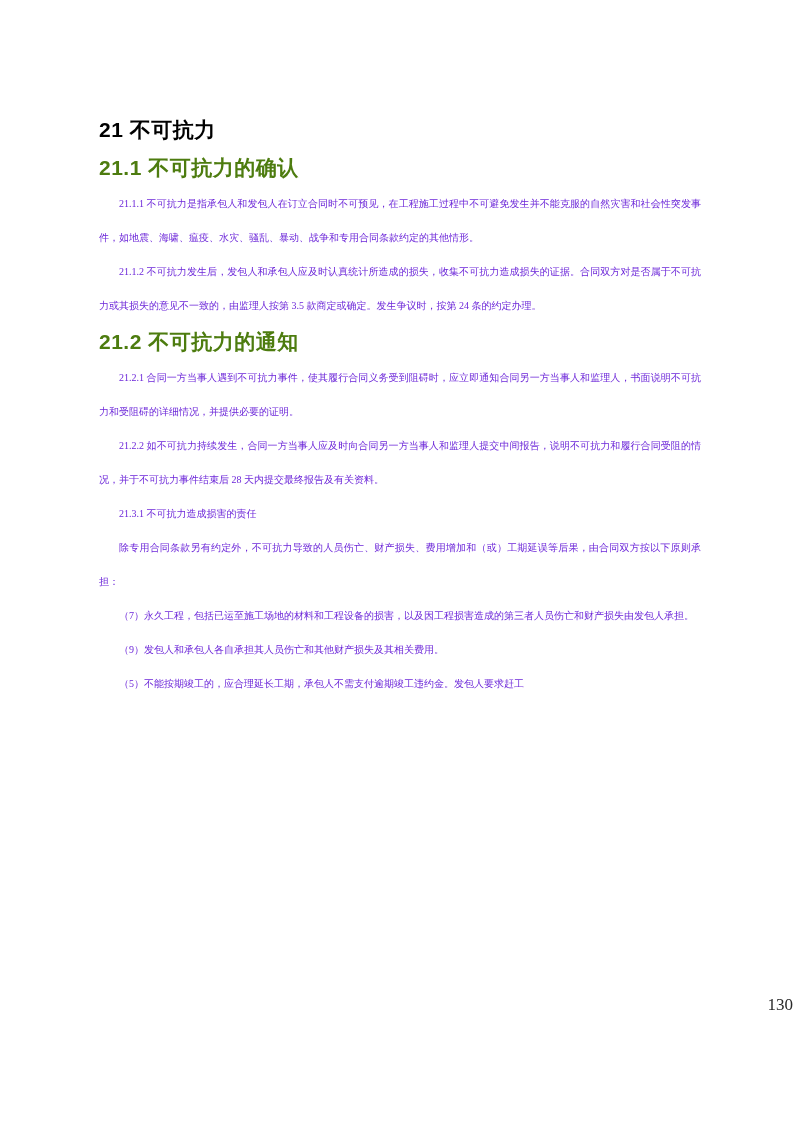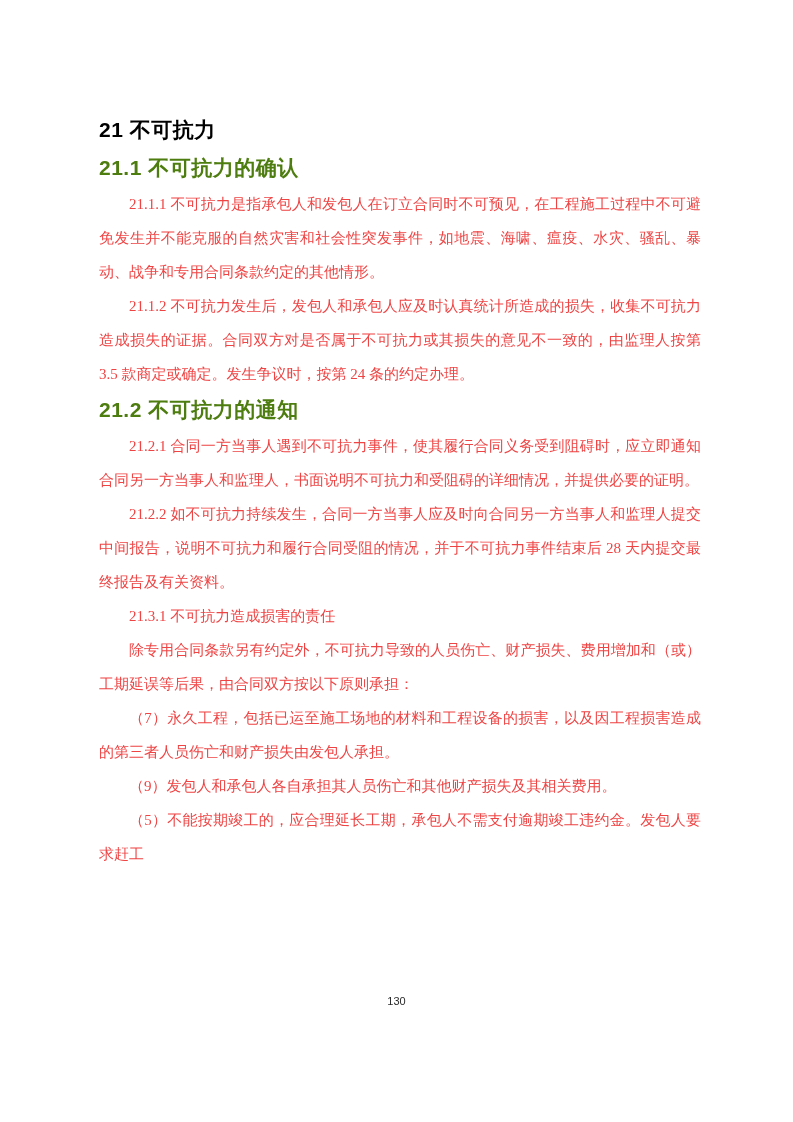--- a/index.html
+++ b/index.html
@@ -41,12 +41,12 @@
     letter-spacing: 0.5px;
   }
   .doc-p {
-    font-size: 15px;
+    font-size: 10px;
     line-height: 34px;
     margin: 0;
     text-indent: 2em;
     text-align: justify;
-    color: #ef4444;
+    color: #6d28d9;
   }
   .footer {
     position: absolute;

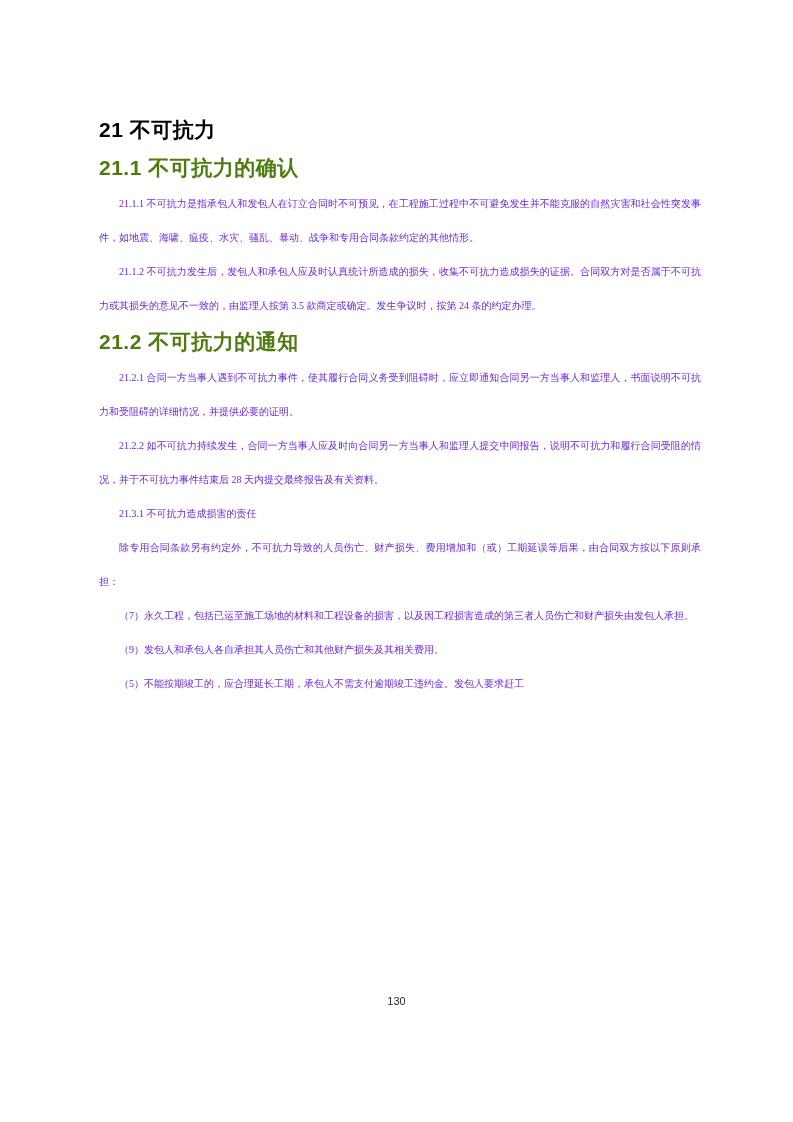--- a/index.html
+++ b/index.html
@@ -53,9 +53,9 @@
     left: 0;
     top: 995px;
     width: 100%;
-    text-align: center;
-    font-family: Liberation Sans, sans-serif;
-    font-size: 11px;
+    text-align: right;
+    font-family: Liberation Serif, serif;
+    font-size: 17px;
     color: #2a2a2a;
   }
 </style>

